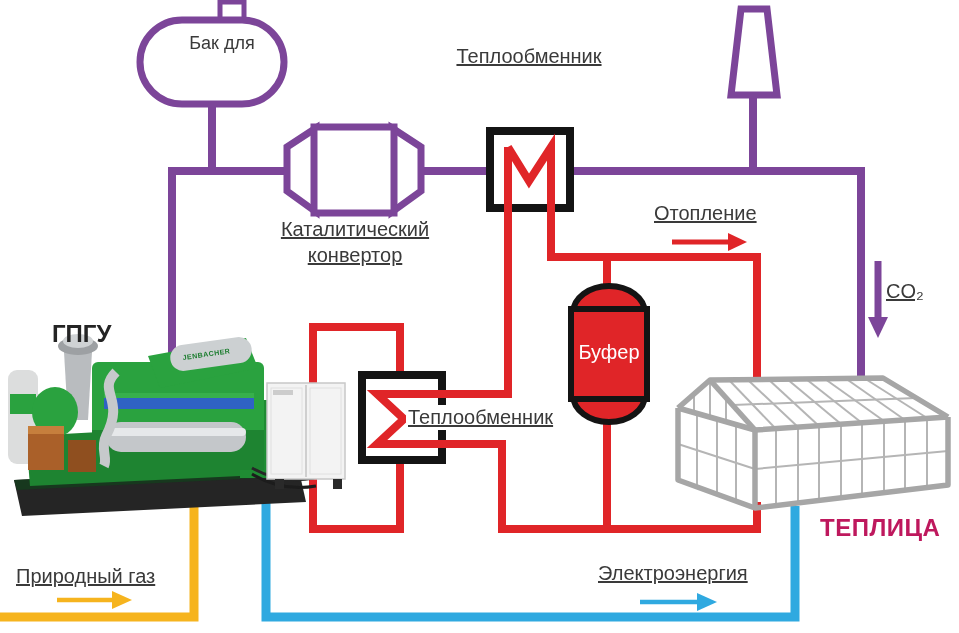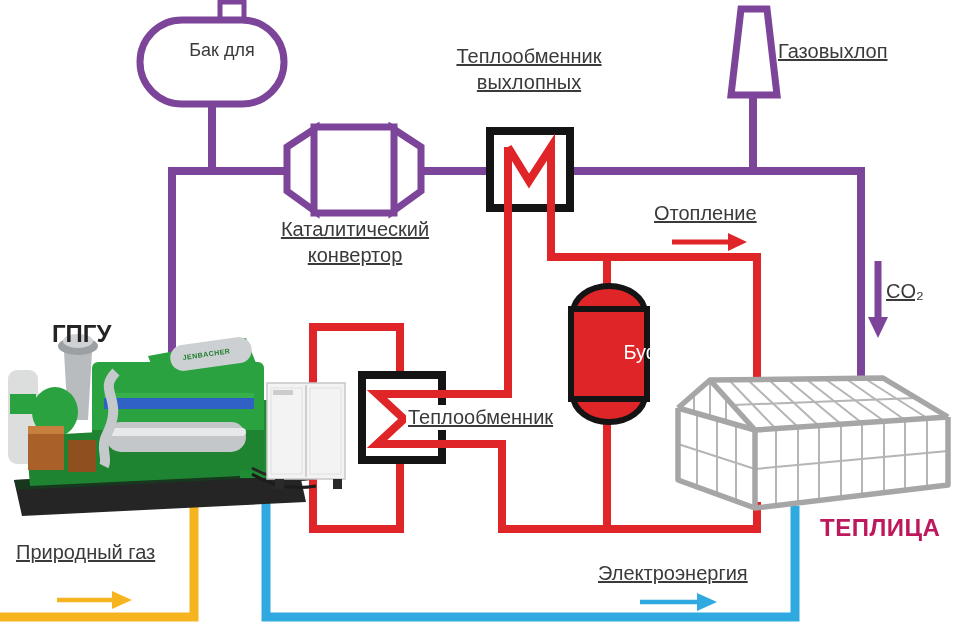--- a/index.html
+++ b/index.html
@@ -166,7 +166,7 @@
     </g>
   </svg>
 
-  <div class="lbl center" style="left:138px;top:38px;width:168px">
+  <div class="lbl center" style="left:138px;top:31px;width:168px">
     <div>Бак для</div>
   </div>
 

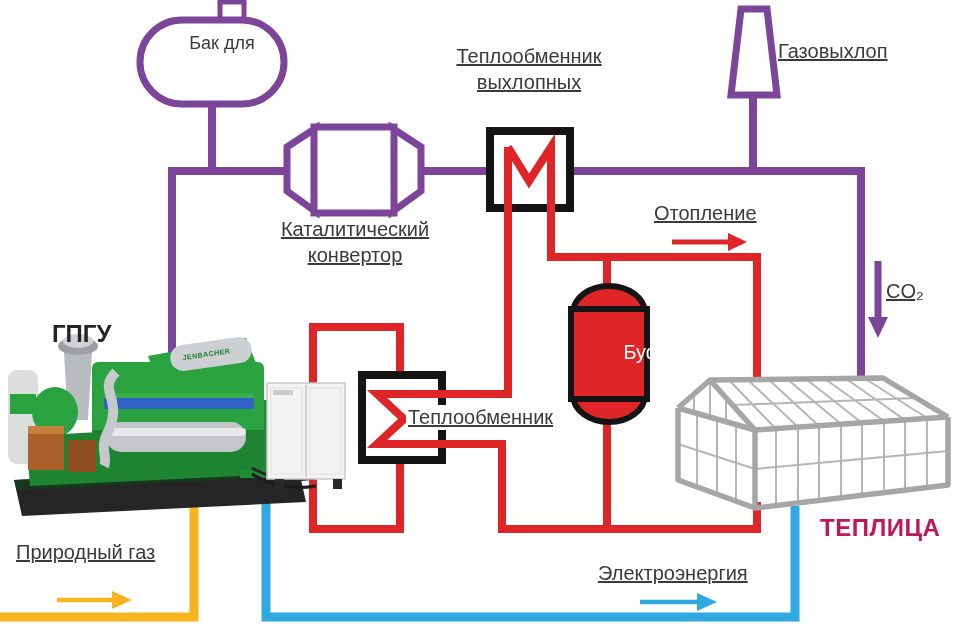--- a/index.html
+++ b/index.html
@@ -175,7 +175,6 @@
     <div>выхлопных</div>
   </div>
 
-  <div class="lbl f19" style="left:778px;top:39px">Газовыхлоп</div>
 
   <div class="lbl center f19 lh26" style="left:265px;top:216px;width:180px">
     <div>Каталитический</div>

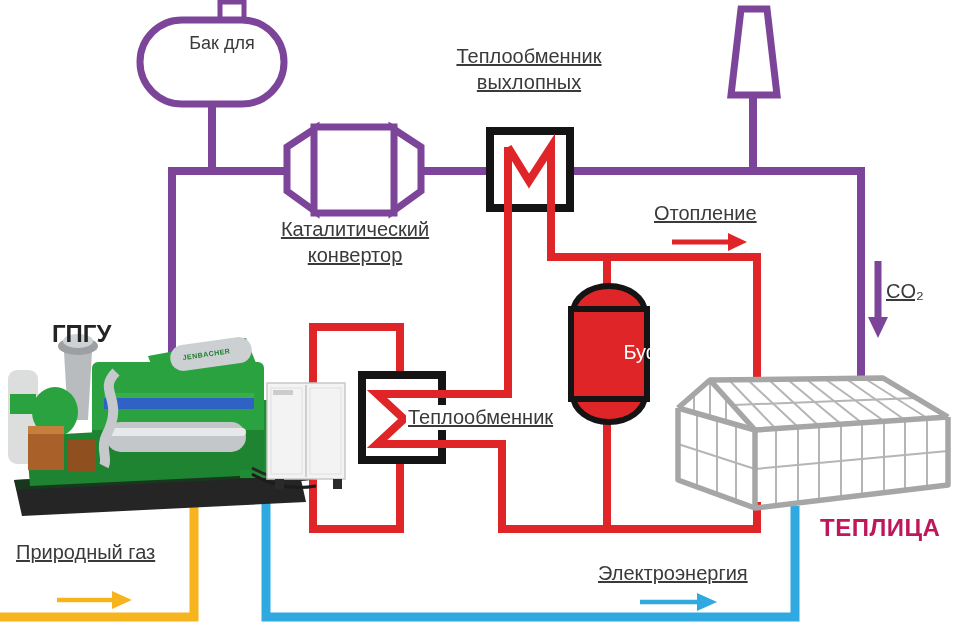--- a/index.html
+++ b/index.html
@@ -172,7 +172,6 @@
 
   <div class="lbl center f19 lh26" style="left:440px;top:43px;width:178px">
     <div>Теплообменник</div>
-    <div>выхлопных</div>
   </div>
 
 

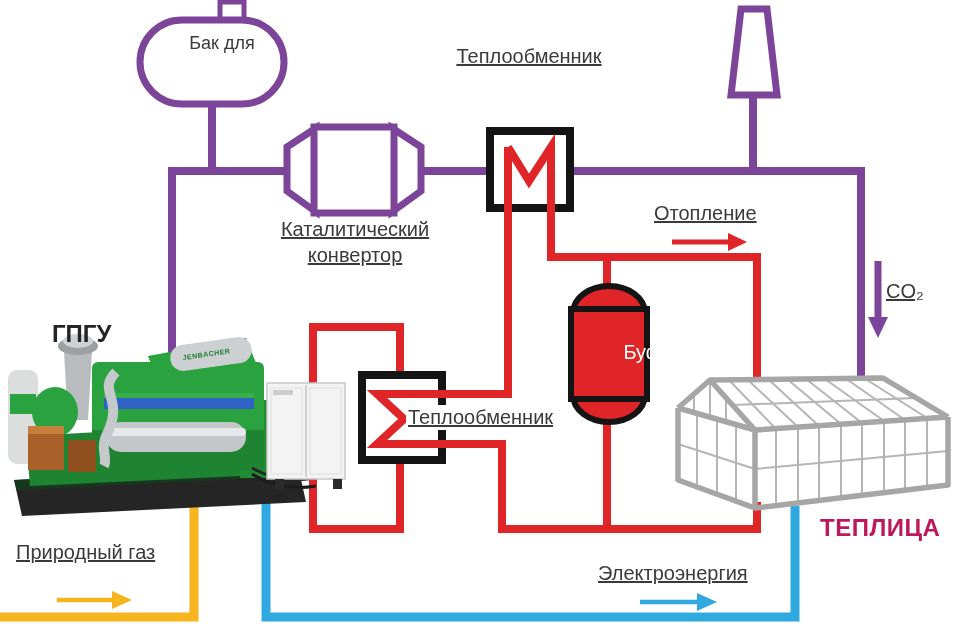--- a/index.html
+++ b/index.html
@@ -23,7 +23,7 @@
   .f20{font-size:20px;line-height:22px;}
   .b24{font-size:24px;font-weight:bold;color:#242424;margin-top:32px;}
   .b26{font-size:24px;font-weight:bold;color:#be185d;letter-spacing:.5px;text-align:center;}
-  .white{color:#fff;margin-left:45px;}
+  .white{color:#fff;}
   .lh26{line-height:26px;}
   .bgw{background:#fff;padding:0 2px;}
 </style>

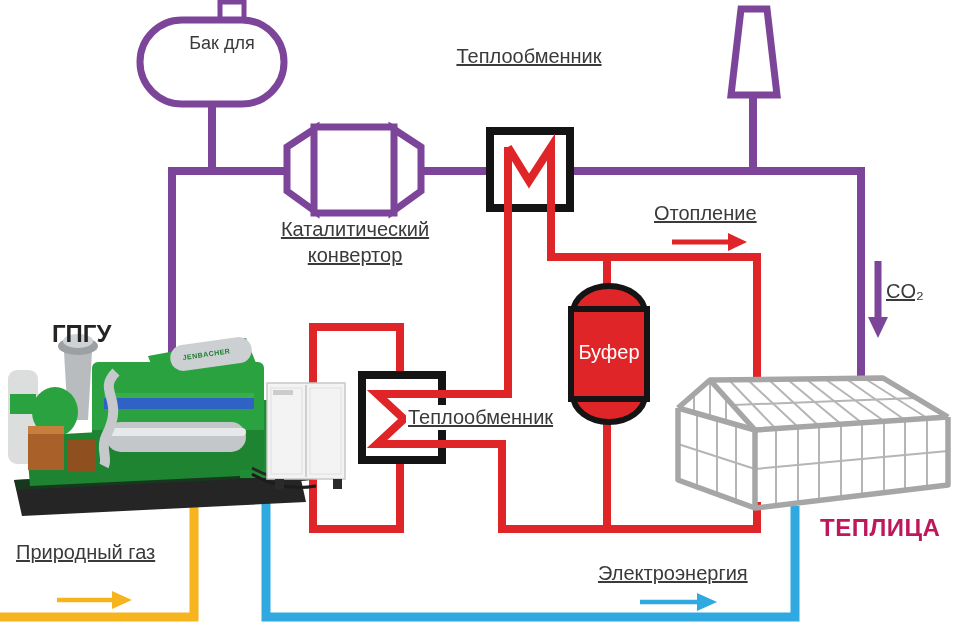--- a/index.html
+++ b/index.html
@@ -192,7 +192,7 @@
 
   <div class="lbl b26" style="left:820px;top:515px">ТЕПЛИЦА</div>
 
-  <div class="lbl f19" style="left:16px;top:540px">Природный газ</div>
+  <div class="lbl f19" style="left:16px;top:564px">Природный газ</div>
 
   <div class="lbl f19" style="left:598px;top:561px">Электроэнергия</div>
 </div>

